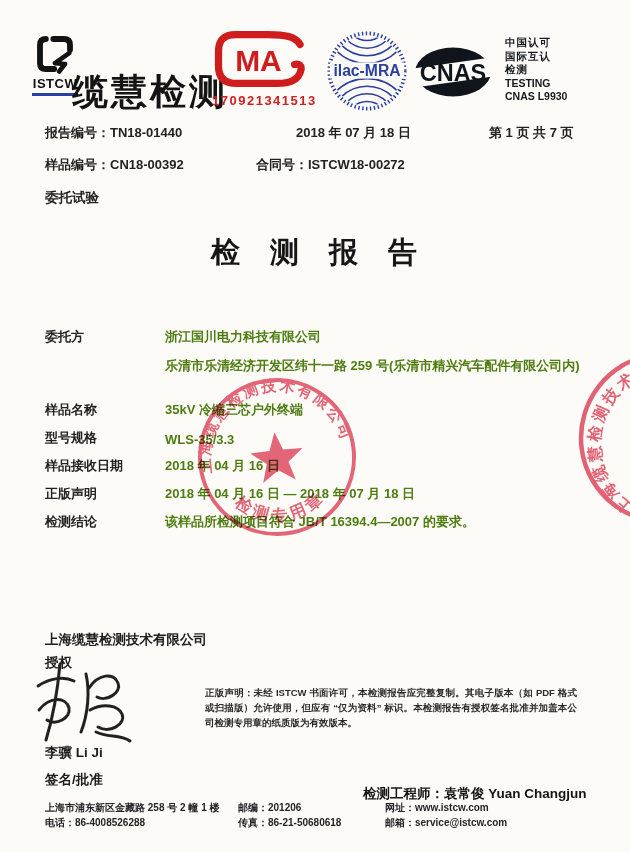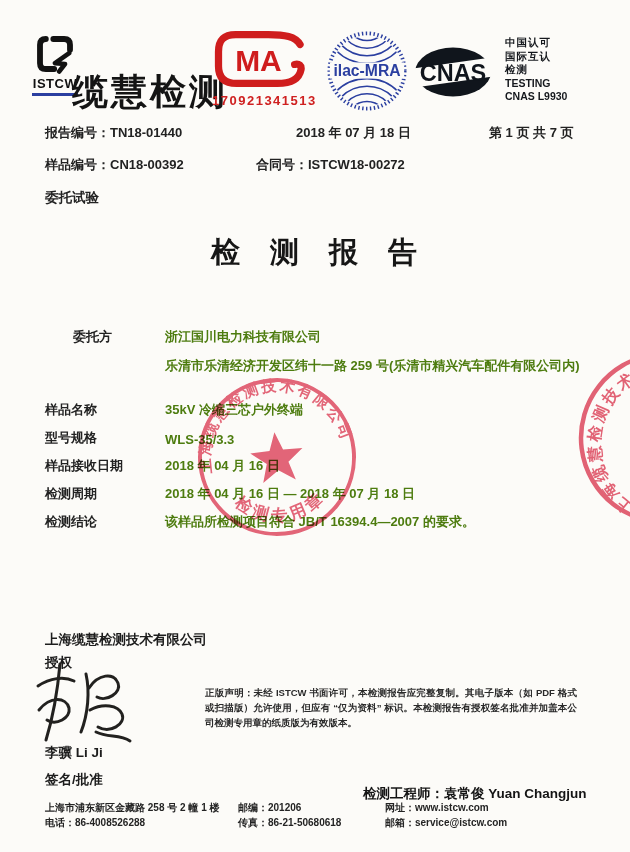--- a/index.html
+++ b/index.html
@@ -132,7 +132,7 @@
 
   <div class="abs title">检测报告</div>
 
-  <div class="abs lbl" style="top:328px;margin-left:28px;">委托方</div>
+  <div class="abs lbl" style="top:328px;">委托方</div>
   <div class="abs val" style="top:328px;">浙江国川电力科技有限公司</div>
   <div class="abs val" style="top:357px;">乐清市乐清经济开发区纬十一路 259 号(乐清市精兴汽车配件有限公司内)</div>
 

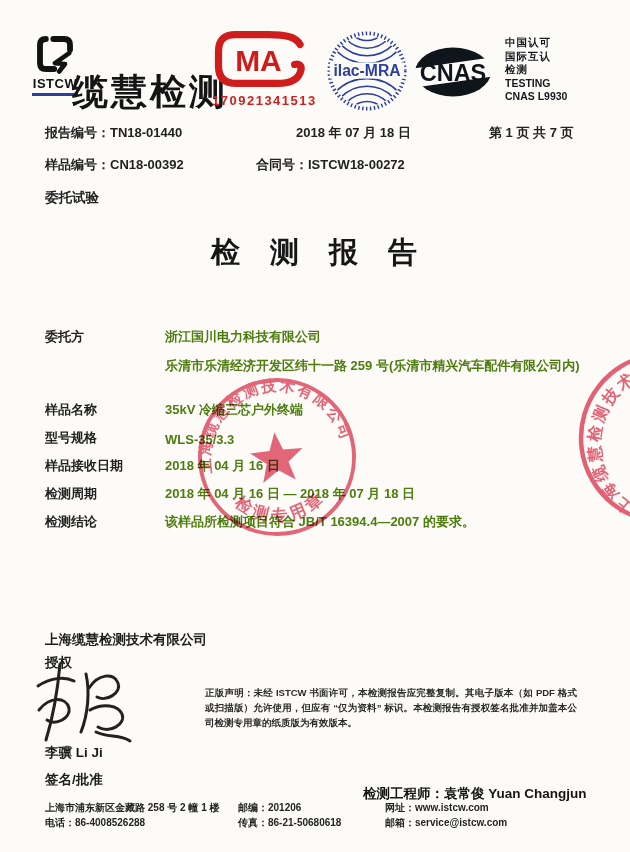--- a/index.html
+++ b/index.html
@@ -145,7 +145,7 @@
   <div class="abs lbl" style="top:457px;">样品接收日期</div>
   <div class="abs val" style="top:457px;">2018 年 04 月 16 日</div>
 
-  <div class="abs lbl" style="top:485px;">检测周期</div>
+  <div class="abs lbl" style="top:485px;">正版声明</div>
   <div class="abs val" style="top:485px;">2018 年 04 月 16 日 — 2018 年 07 月 18 日</div>
 
   <div class="abs lbl" style="top:513px;">检测结论</div>

